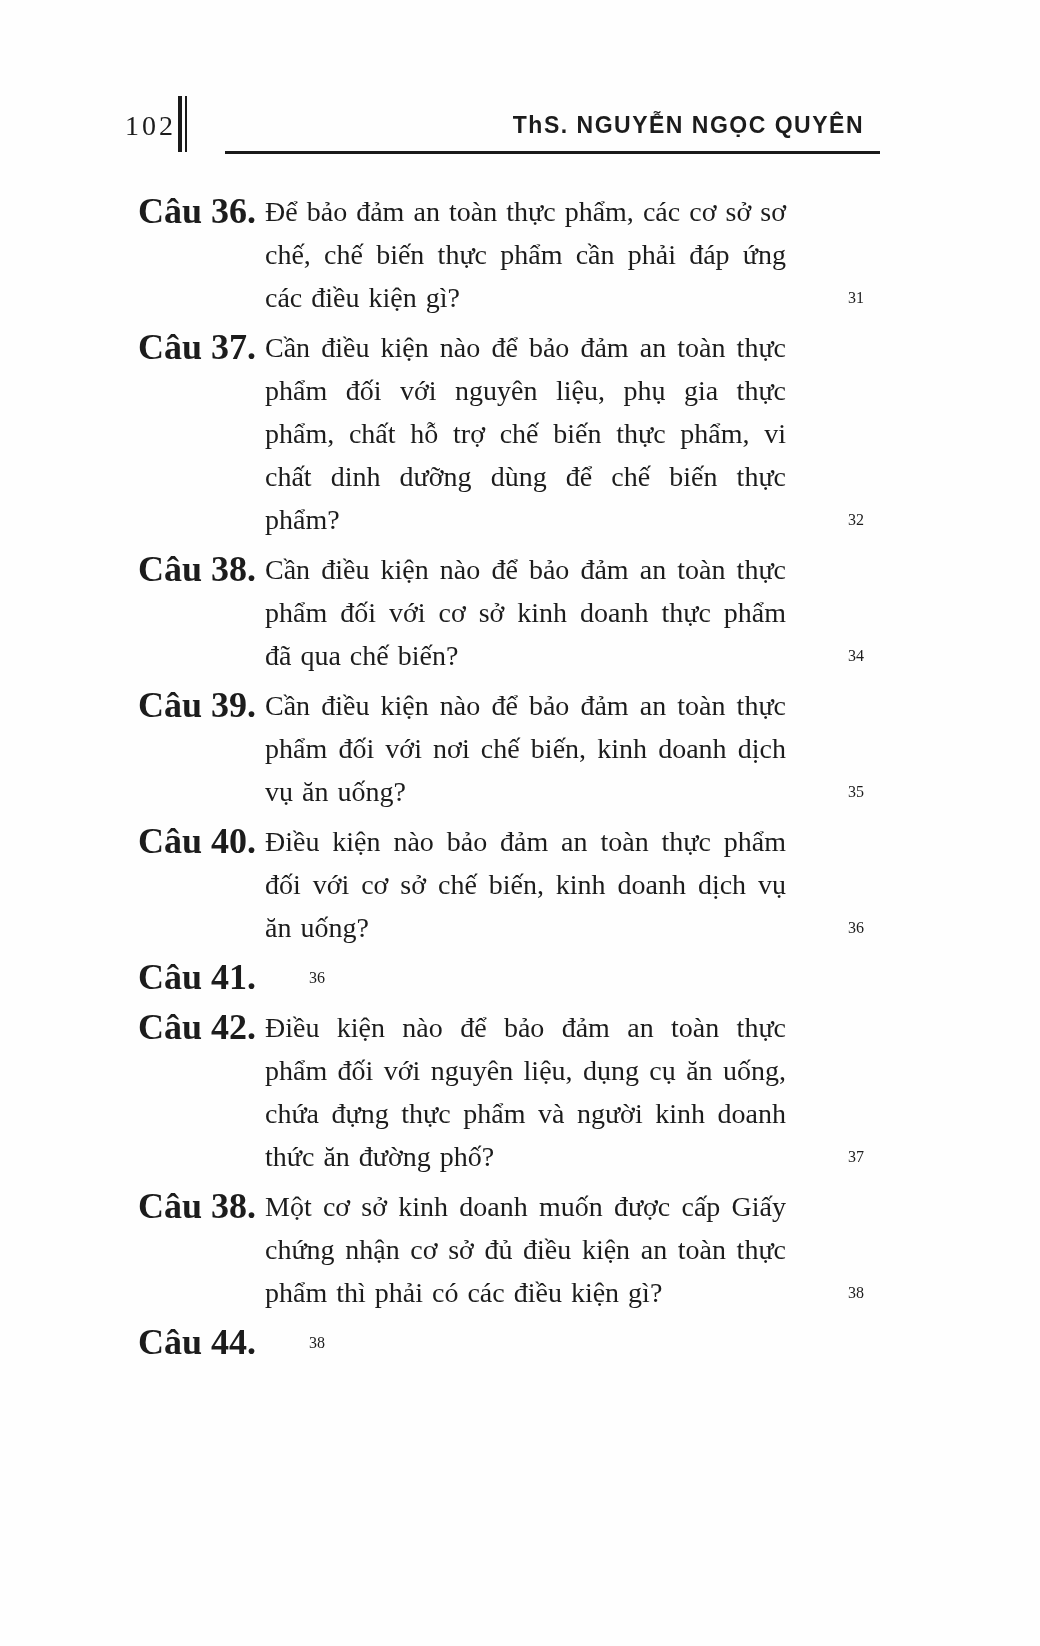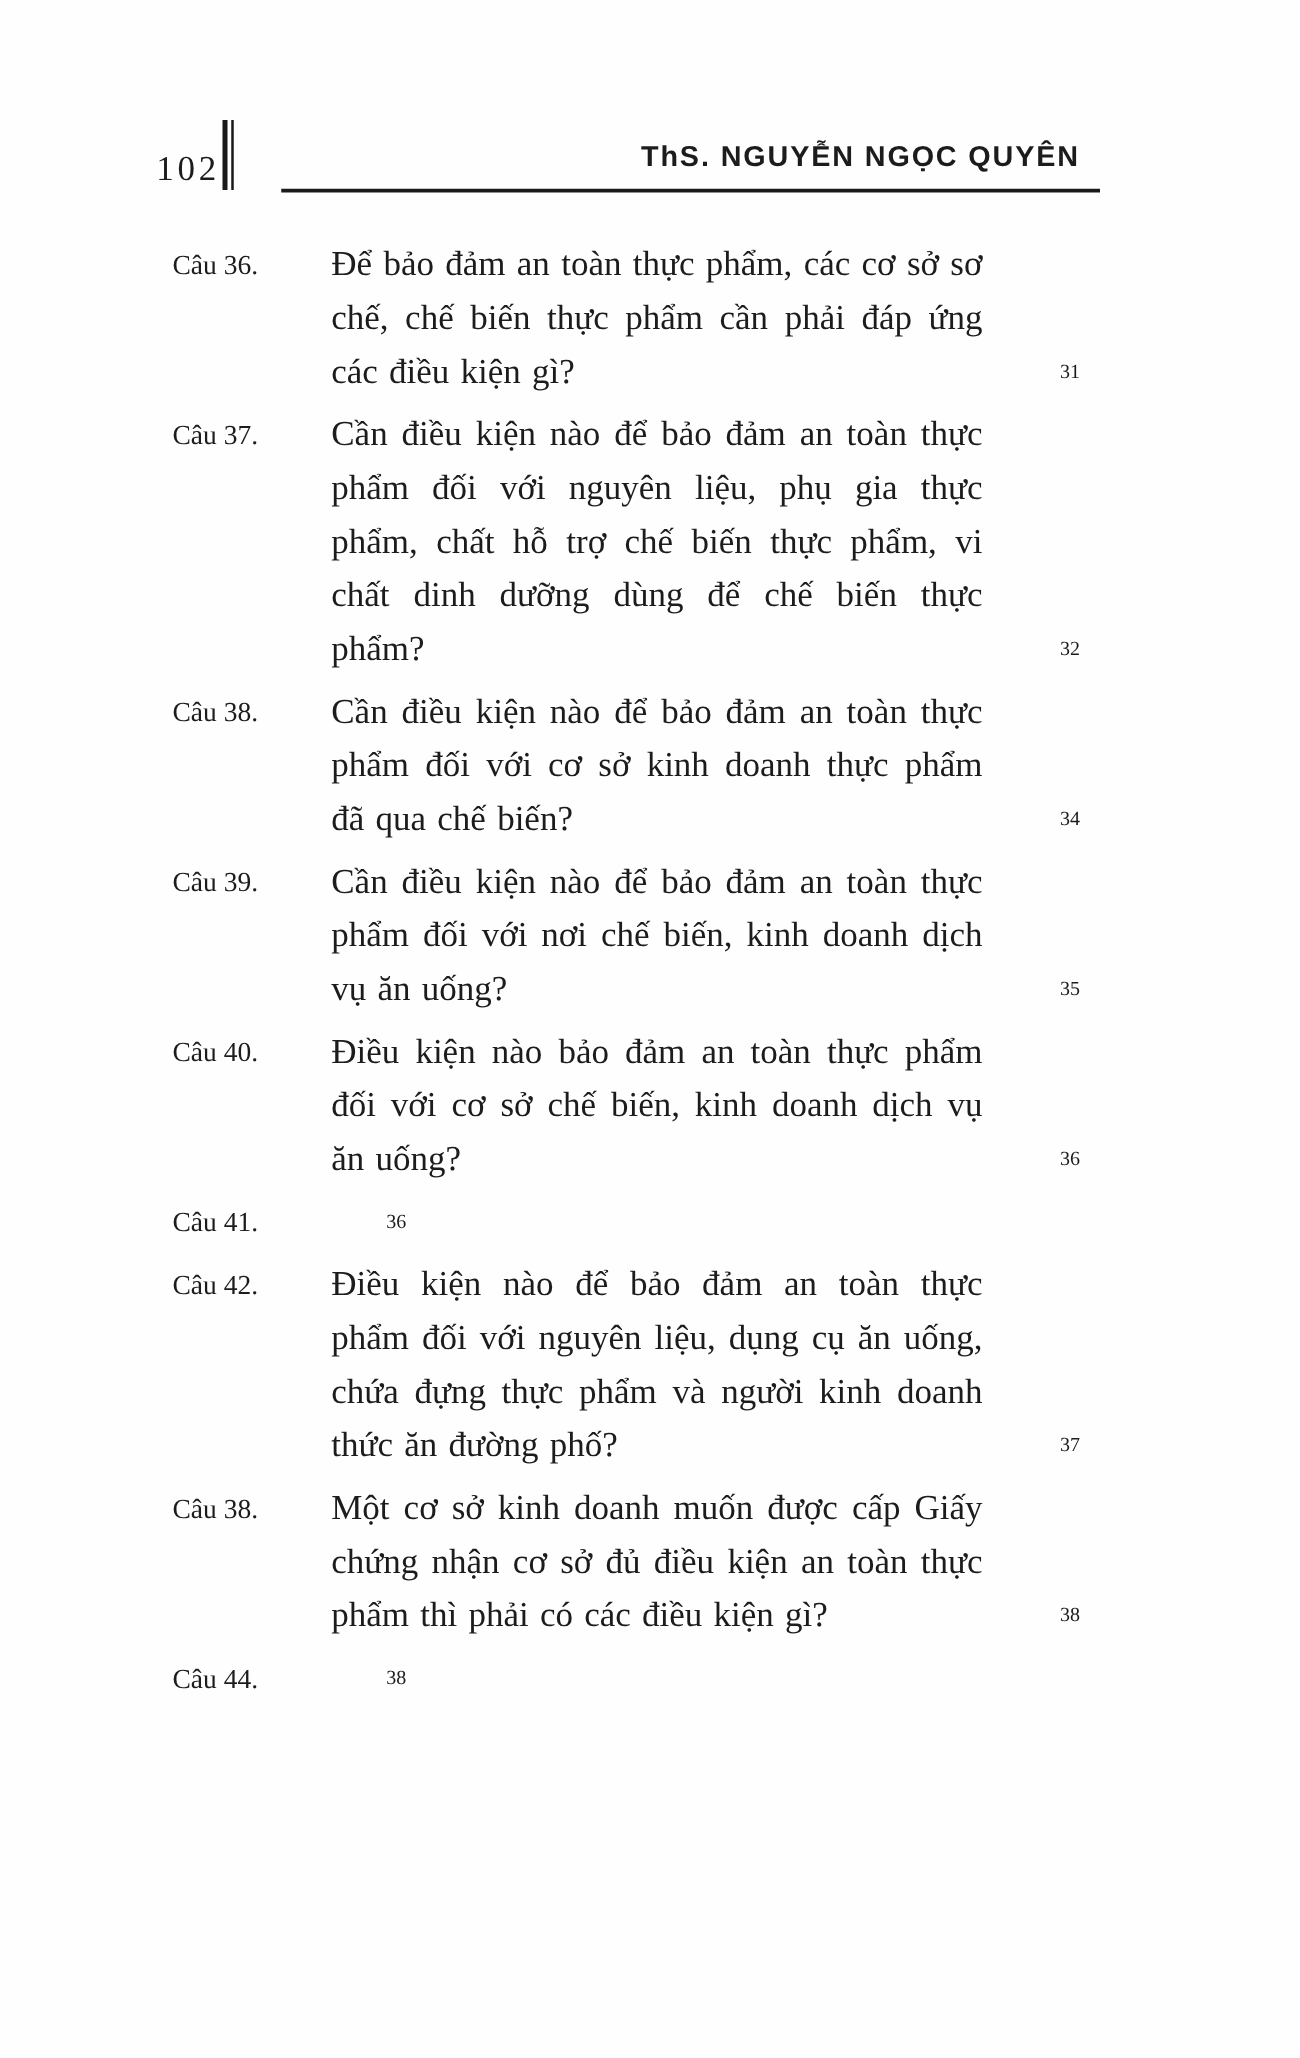--- a/index.html
+++ b/index.html
@@ -30,7 +30,7 @@
   .page-num {
     position: absolute;
     left: 0;
-    top: 20px;
+    top: 10px;
     font-size: 28px;
     letter-spacing: 3px;
     font-weight: 400;

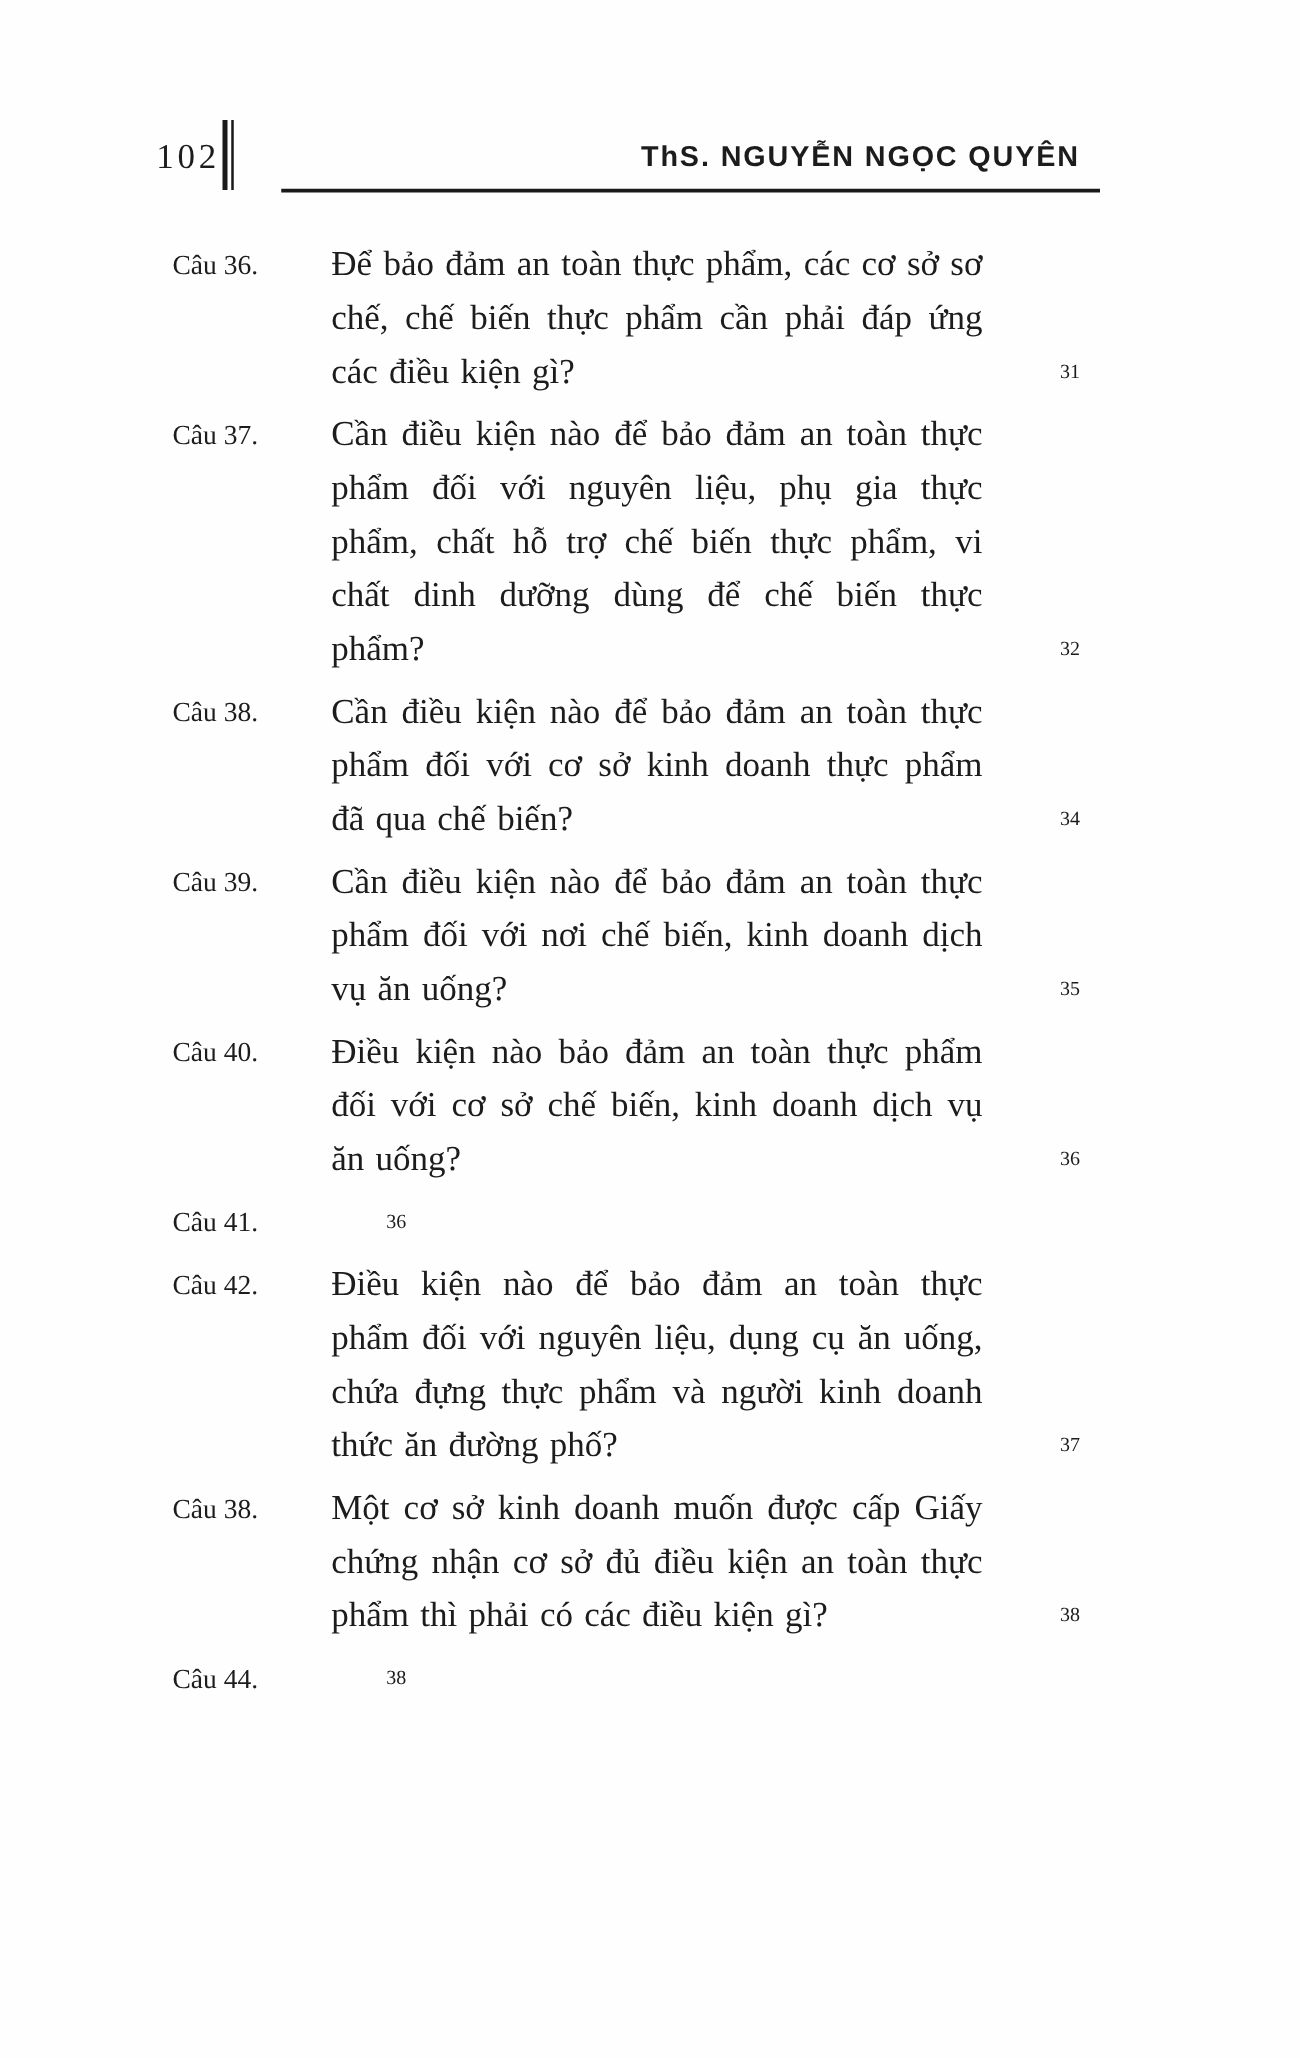--- a/index.html
+++ b/index.html
@@ -76,8 +76,8 @@
   }
   .entry .label {
     flex: 0 0 127px;
-    font-weight: 400;
-    font-size: 22px;
+    font-weight: 700;
+    font-size: 36px;
     line-height: 43px;
     align-self: flex-start;
   }

